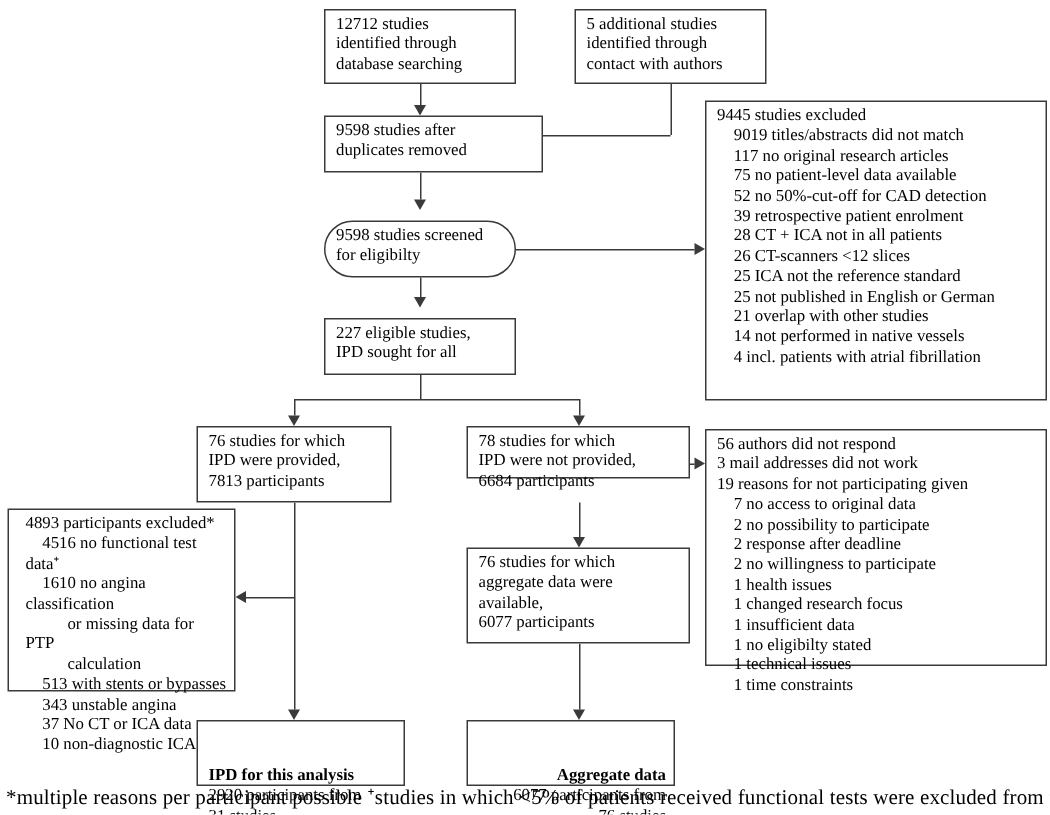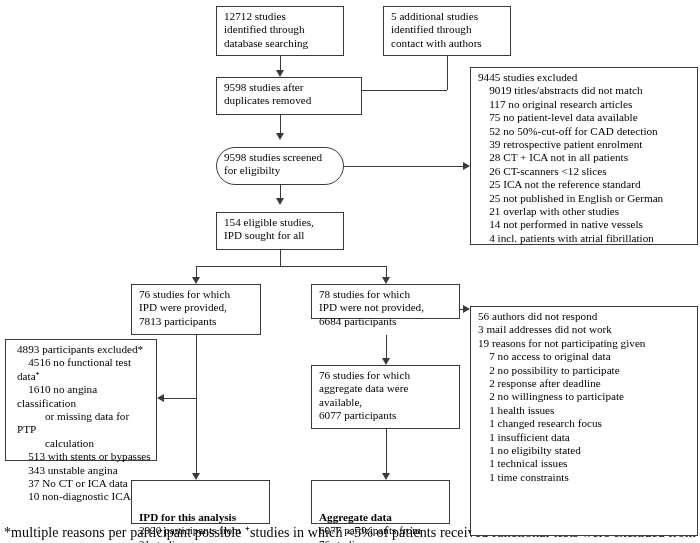--- a/index.html
+++ b/index.html
@@ -67,7 +67,7 @@
   <div class="box" style="left:216px;top:212px;width:128px;height:38px;">154 eligible studies,
 IPD sought for all</div>
 
-  <div class="box" style="left:470px;top:67px;width:228px;height:178px;">9445 studies excluded
+  <div class="box" style="left:470px;top:67px;width:228px;height:200px;">9445 studies excluded
     9019 titles/abstracts did not match
     117 no original research articles
     75 no patient-level data available

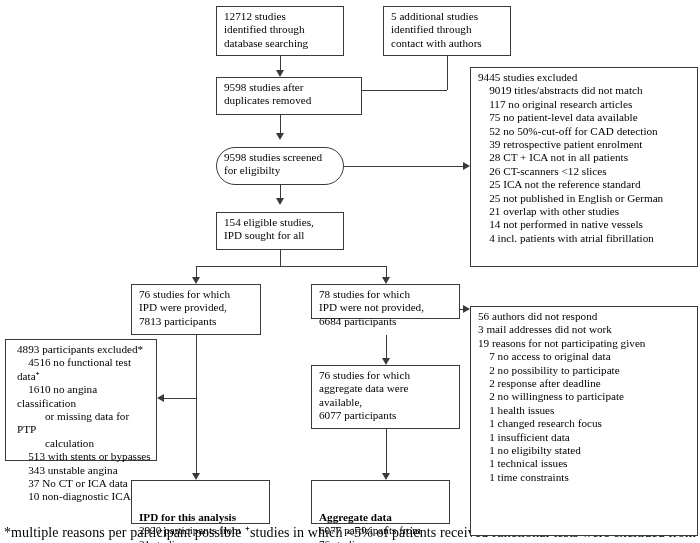--- a/index.html
+++ b/index.html
@@ -64,7 +64,7 @@
   <div class="box" style="left:216px;top:147px;width:128px;height:38px;border-radius:19px;">9598 studies screened
 for eligibilty</div>
 
-  <div class="box" style="left:216px;top:212px;width:128px;height:38px;">154 eligible studies,
+  <div class="box" style="left:216px;top:212px;width:128px;height:38px;">227 eligible studies,
 IPD sought for all</div>
 
   <div class="box" style="left:470px;top:67px;width:228px;height:200px;">9445 studies excluded

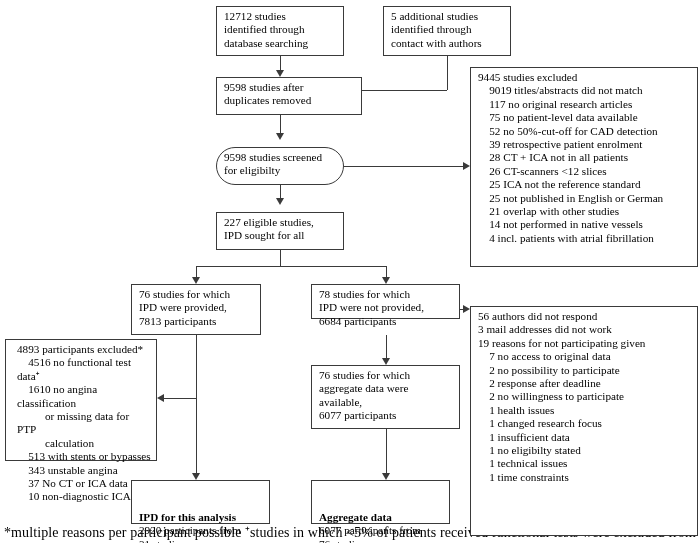--- a/index.html
+++ b/index.html
@@ -104,7 +104,7 @@
     37 No CT or ICA data
     10 non-diagnostic ICA</div>
 
-  <div class="box" style="left:470px;top:286px;width:228px;height:230px;margin-top:20px;">56 authors did not respond
+  <div class="box" style="left:470px;top:286px;width:228px;height:158px;">56 authors did not respond
 3 mail addresses did not work
 19 reasons for not participating given
     7 no access to original data

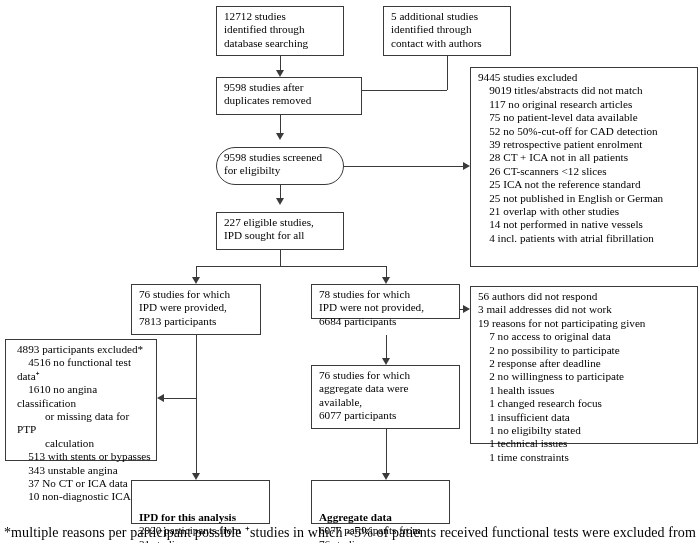--- a/index.html
+++ b/index.html
@@ -123,7 +123,7 @@
 31 studies</span>
   </div>
 
-  <div class="box bold-first" style="left:311px;top:480px;width:139px;height:44px;">
+  <div class="box bold-first" style="left:311px;top:480px;width:139px;height:44px;text-align:right;">
     <span class="ttl">Aggregate data</span><span>6077 participants from
 76 studies</span>
   </div>

